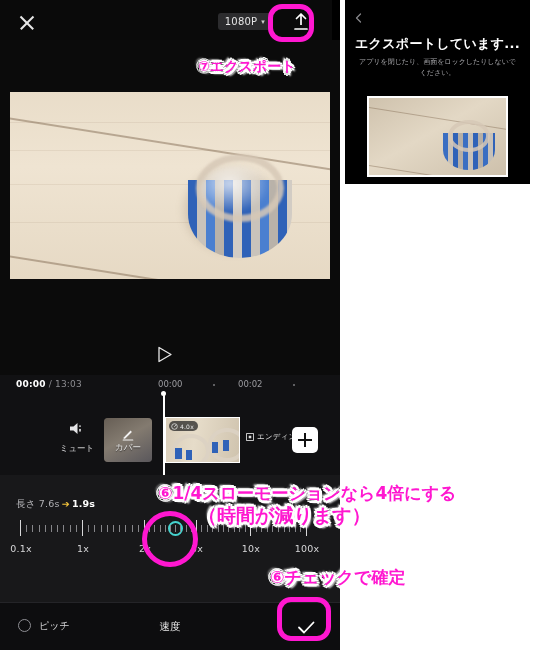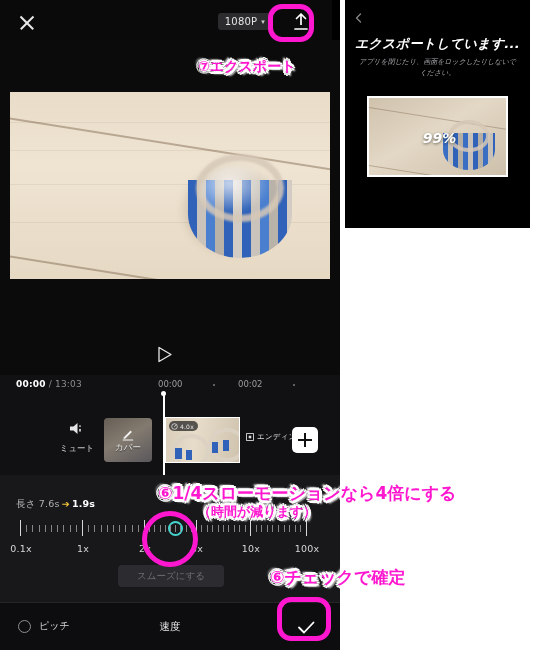--- a/index.html
+++ b/index.html
@@ -114,7 +114,7 @@
   .check-btn{position:absolute;right:20px;top:10px;width:28px;height:28px;}
 
   
-  .rpanel{position:absolute;left:345px;top:0;width:185px;height:228px;background:#000;overflow:hidden;font-style:italic;}
+  .rpanel{position:absolute;left:345px;top:0;width:185px;height:184px;background:#000;overflow:hidden;}
   .rback{position:absolute;left:8px;top:9px;width:12px;height:12px;}
   .rtitle{position:absolute;left:0;top:35px;width:185px;text-align:center;
     font-size:13px;font-weight:bold;color:#ffffff;letter-spacing:.3px;}

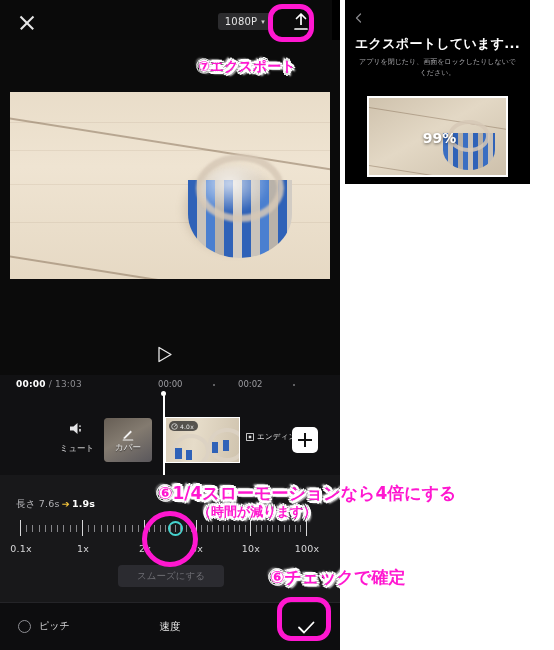--- a/index.html
+++ b/index.html
@@ -386,7 +386,6 @@
         </div>
       <div class="rbowl-rim"></div>
     </div>
-    <div class="rpct">99%</div>
   </div>
 </div>
 

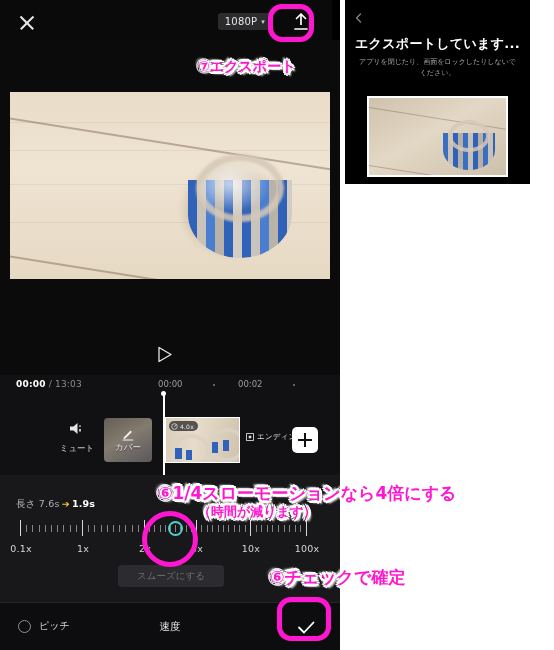--- a/index.html
+++ b/index.html
@@ -139,7 +139,7 @@
       -3px -3px 2px #fff, 3px 3px 2px #fff;}
   .a-export{left:198px;top:58px;font-size:14px;}
   .a-slow1{left:158px;top:482px;font-size:17px;}
-  .a-slow2{left:198px;top:503px;font-size:13px;}
+  .a-slow2{left:198px;top:503px;font-size:19px;}
   .a-check{left:270px;top:566px;font-size:17px;}
 
   .ring-hl{position:absolute;border:5px solid #ff17d0;border-radius:16px;box-sizing:border-box;}

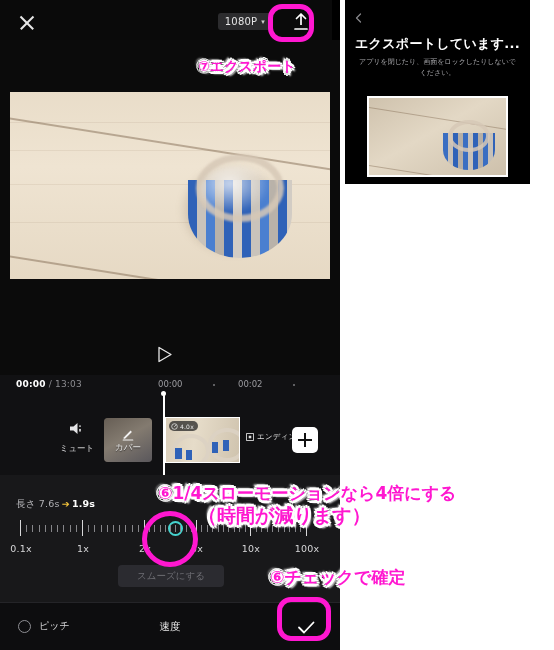--- a/index.html
+++ b/index.html
@@ -341,7 +341,6 @@
         <div class="sl" style="left: 291px;">100x</div>
       </div>
 
-    <div class="smooth">スムーズにする</div>
   </div>
 
   <div class="bottombar">

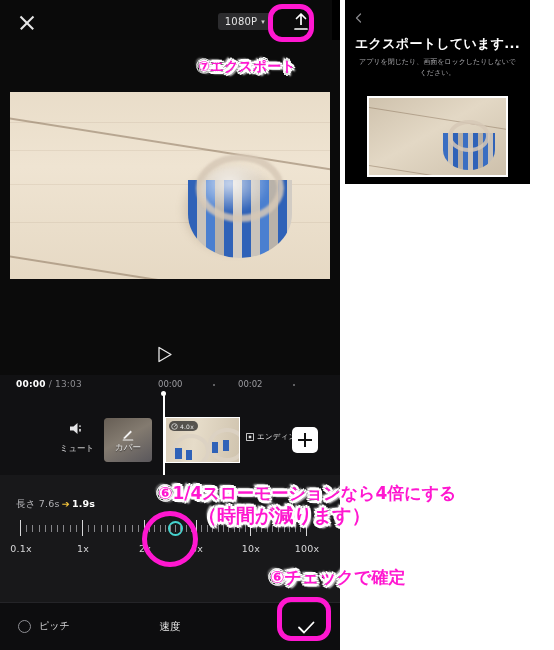--- a/index.html
+++ b/index.html
@@ -107,7 +107,7 @@
     background:#2b2b30;color:#6d6d73;font-size:9.5px;display:flex;align-items:center;justify-content:center;}
 
   .bottombar{position:absolute;left:0;top:602px;width:340px;height:48px;background:#0d0d0f;border-top:1px solid #242428;}
-  .pitch{position:absolute;left:18px;top:16px;display:flex;align-items:flex-end;gap:8px;}
+  .pitch{position:absolute;left:18px;top:16px;display:flex;align-items:flex-start;gap:8px;}
   .pitch .ring{width:13px;height:13px;border-radius:50%;border:1.4px solid #8e8e93;box-sizing:border-box;}
   .pitch .lbl{font-size:10px;color:#d8d8da;}
   .speed-title{position:absolute;left:0;top:17px;width:340px;text-align:center;font-size:10.5px;color:#eaeaea;}

